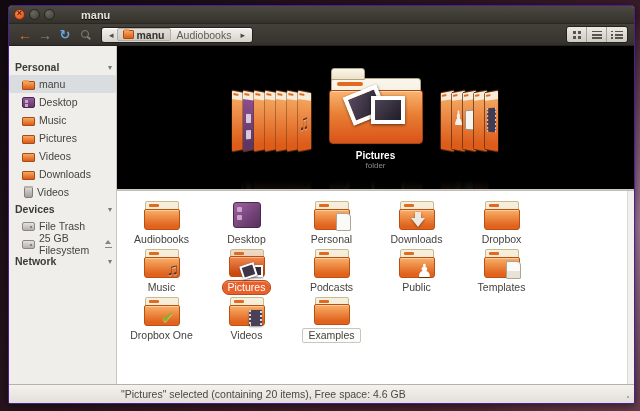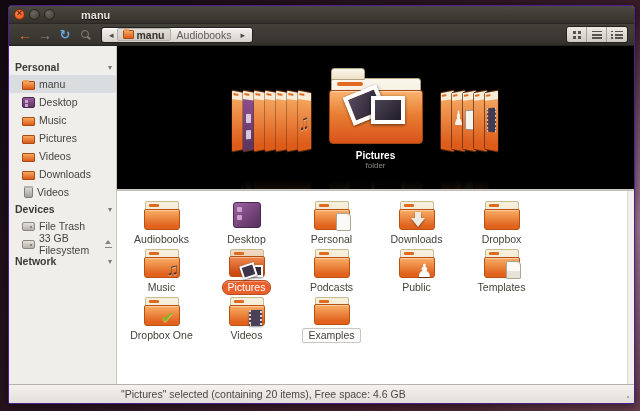--- a/index.html
+++ b/index.html
@@ -244,7 +244,7 @@
       </div>
       <div class="s-item">
         <span class="mi" data-icon="drive"></span>
-        <span>33 GB Filesystem</span>
+        <span>25 GB Filesystem</span>
         <span class="eject"></span>
       </div>
 

